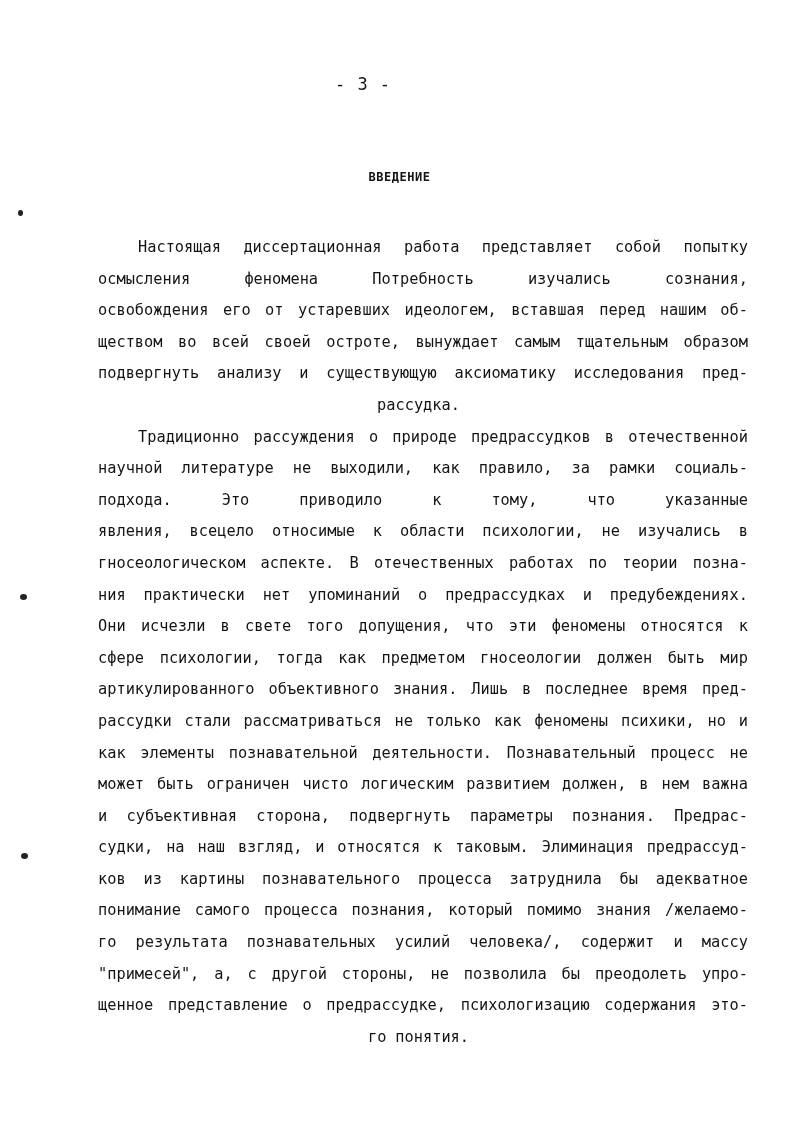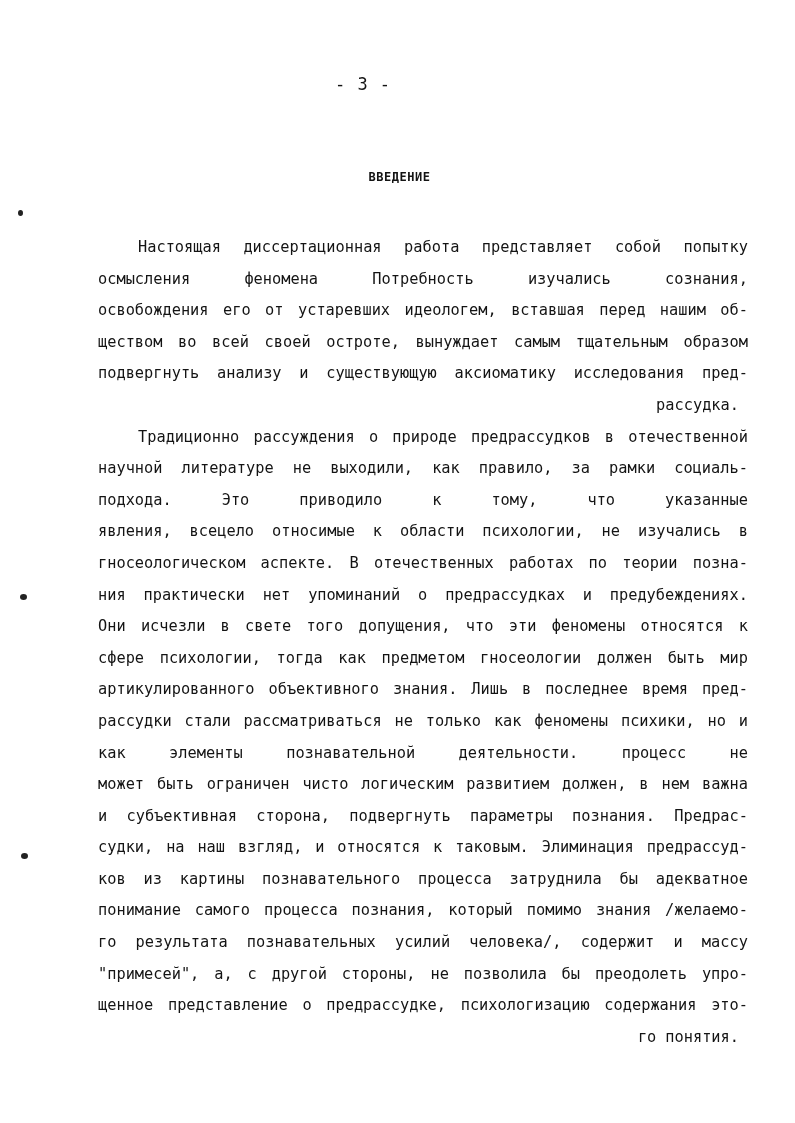--- a/index.html
+++ b/index.html
@@ -12,7 +12,7 @@
   .body { position:absolute; top:232px; left:98px; width:650px; }
   .line { height:31.6px; line-height:31.6px; font-size:15.3px; white-space:nowrap;
           display:flex; justify-content:space-between; }
-  .line.last { justify-content:flex-end; }
+  .line.last { justify-content:center; }
   .line.indent { padding-left:40px; }
   .line span.w { display:inline-block; }
   .line.last span.w { margin-right:9px; }

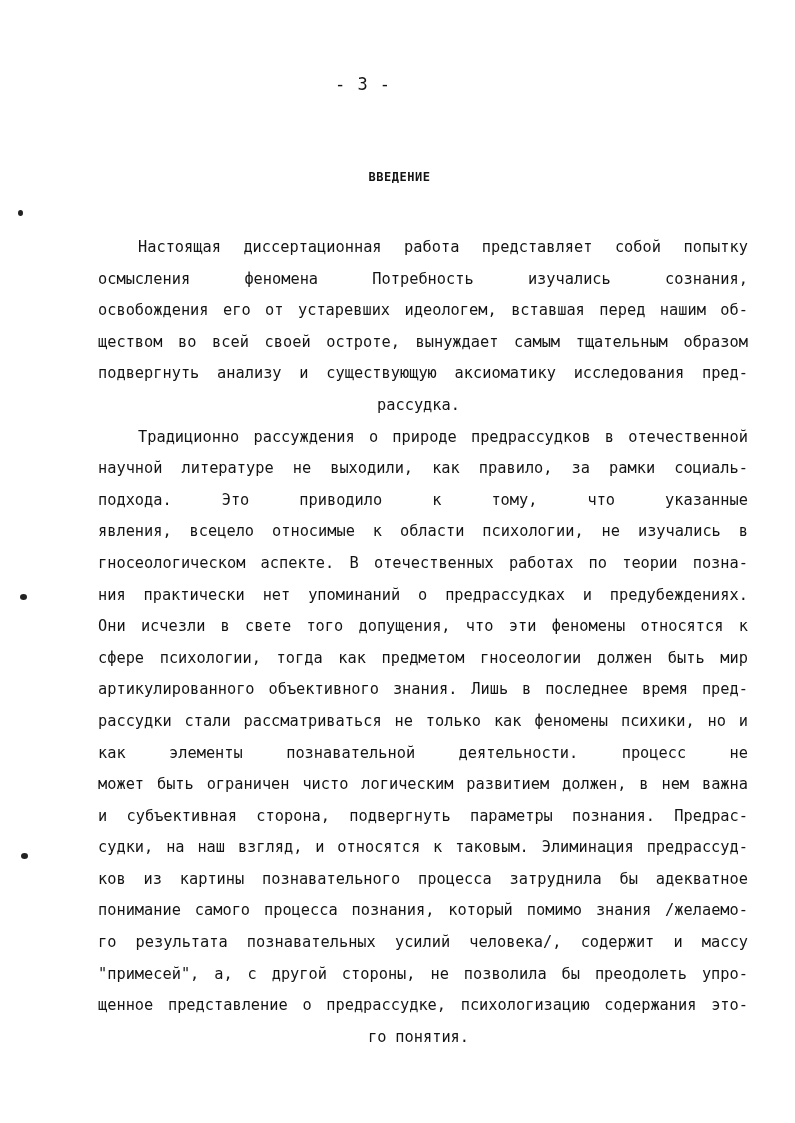--- a/index.html
+++ b/index.html
@@ -185,6 +185,7 @@
       <span class="w">элементы</span>
       <span class="w">познавательной</span>
       <span class="w">деятельности.</span>
+      <span class="w">Познавательный</span>
       <span class="w">процесс</span>
       <span class="w">не</span>
     </div>

